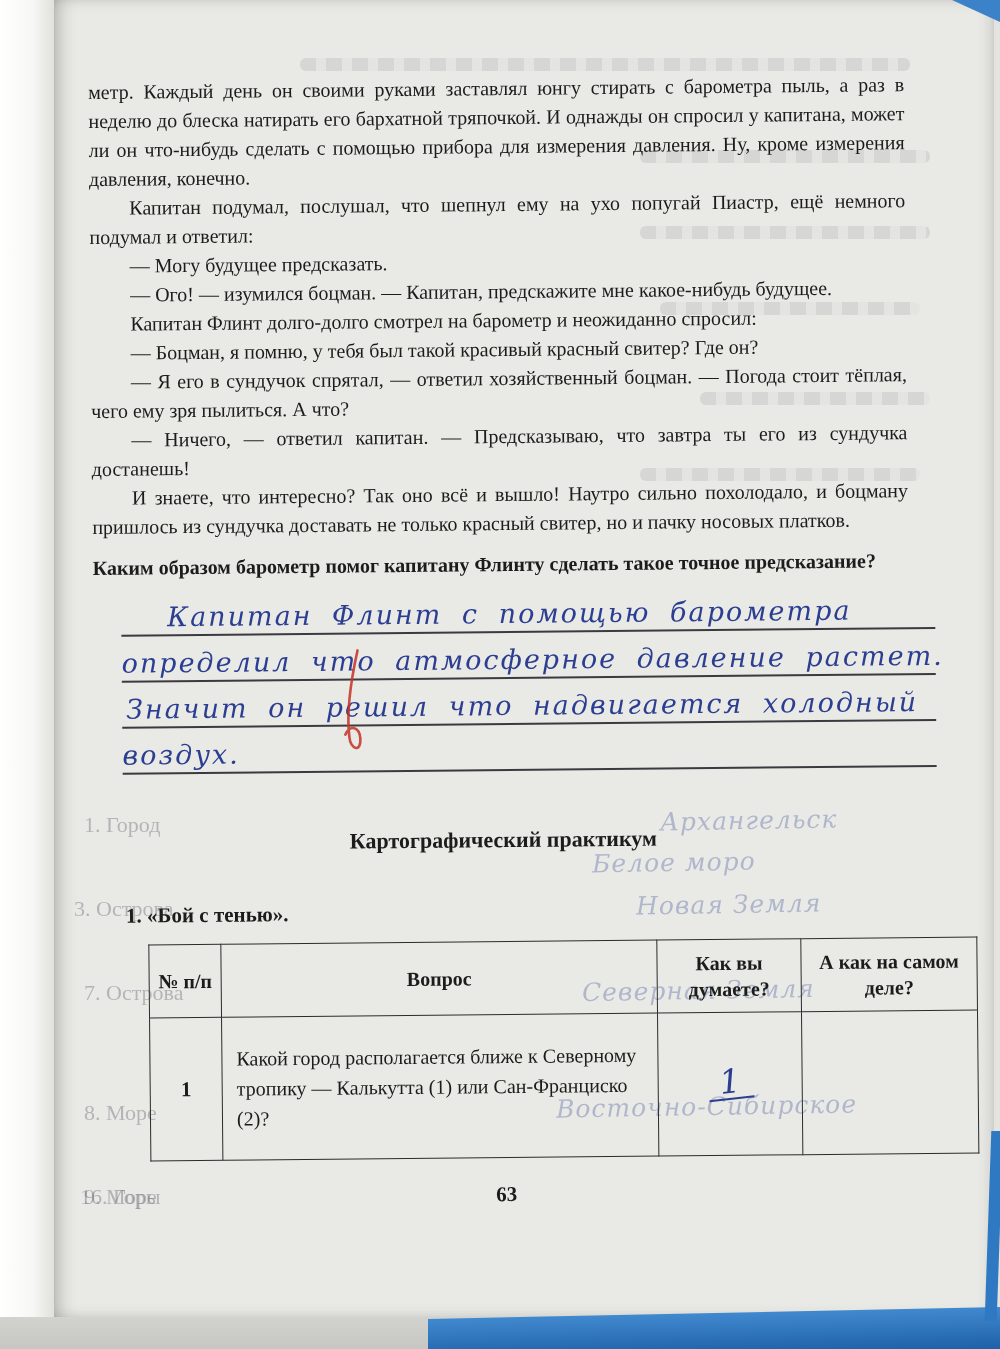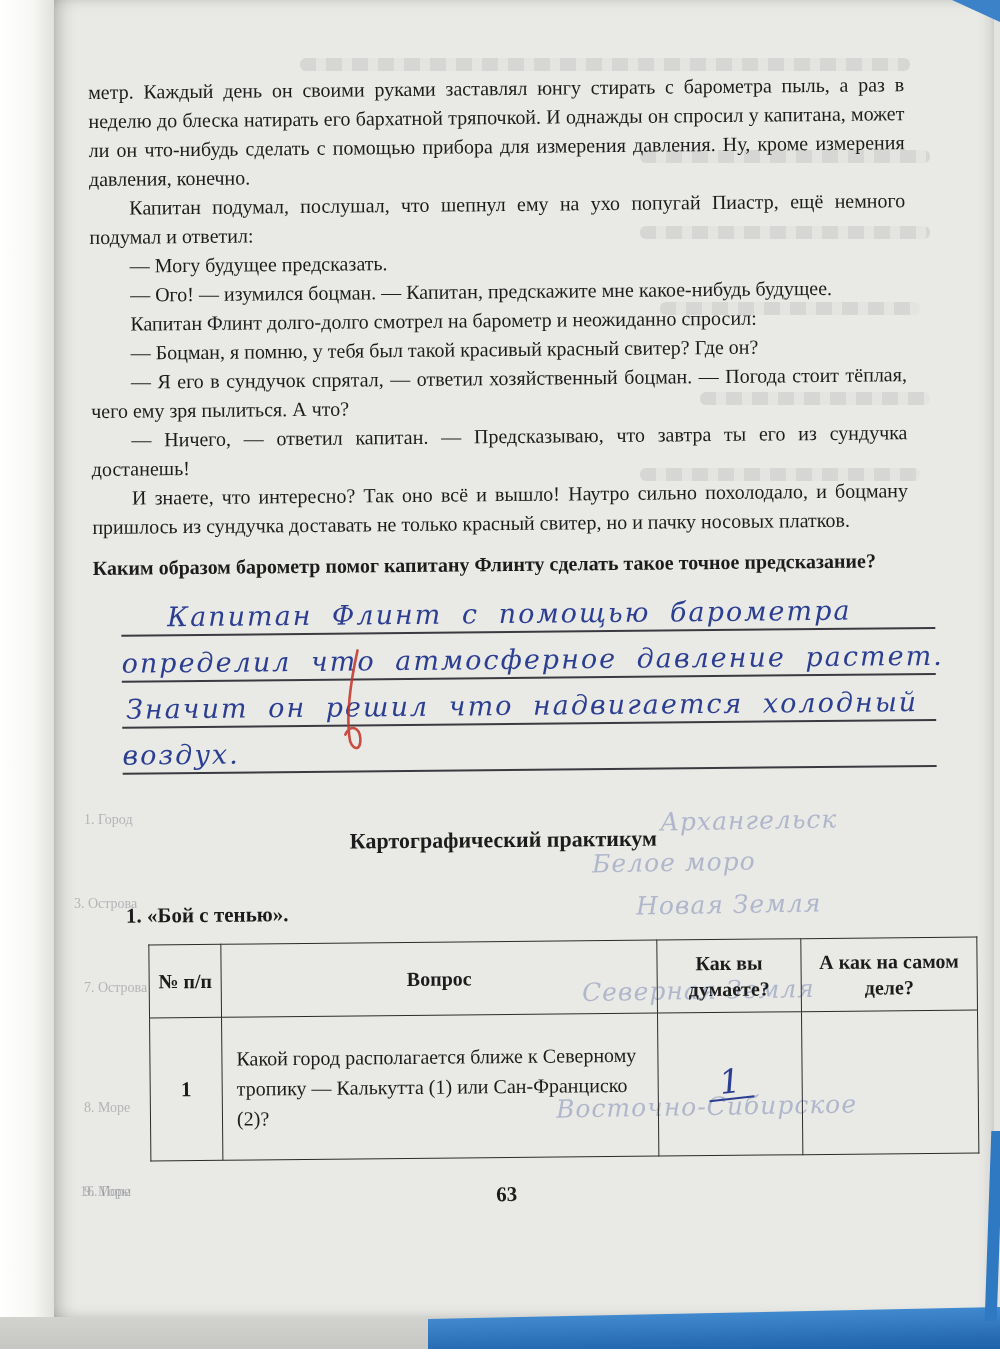--- a/index.html
+++ b/index.html
@@ -50,7 +50,7 @@
   }
   .bleed-label {
     position:absolute; color:rgba(90,95,108,0.38);
-    font-size:14px; font-family:"Liberation Serif", serif;
+    font-size:22px; font-family:"Liberation Serif", serif;
     white-space:nowrap;
   }
   .bleed-hand {

